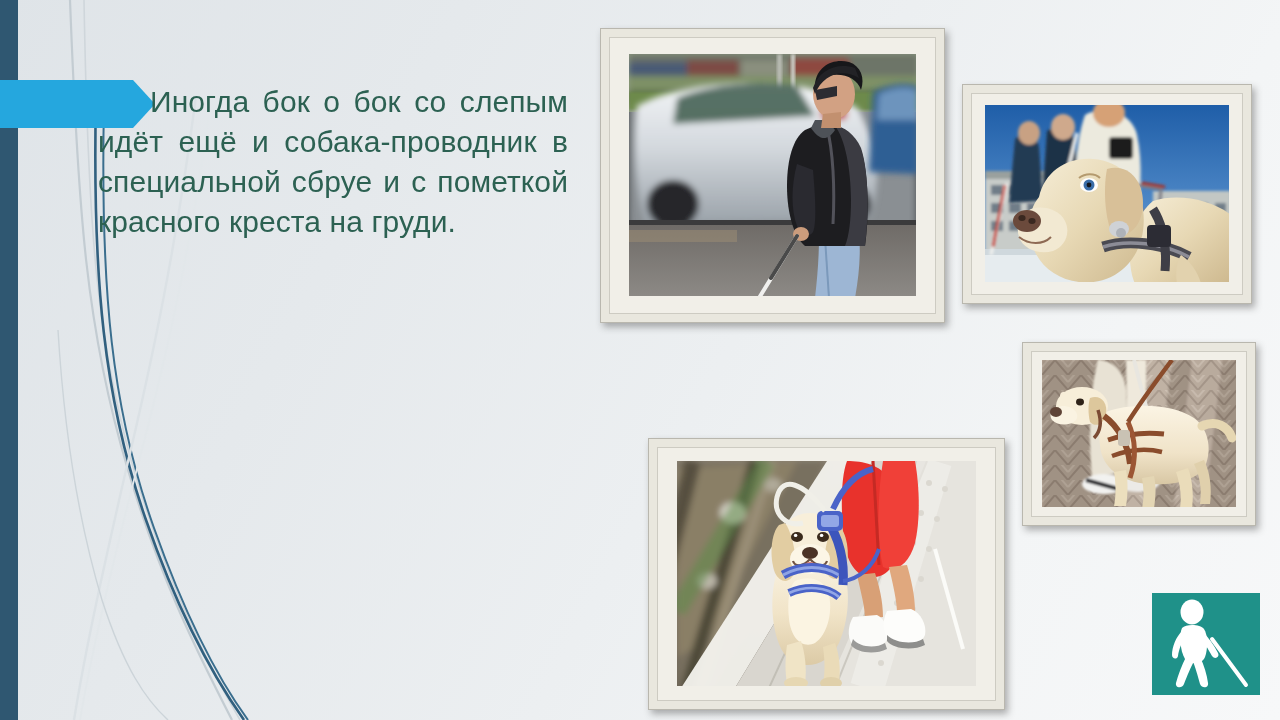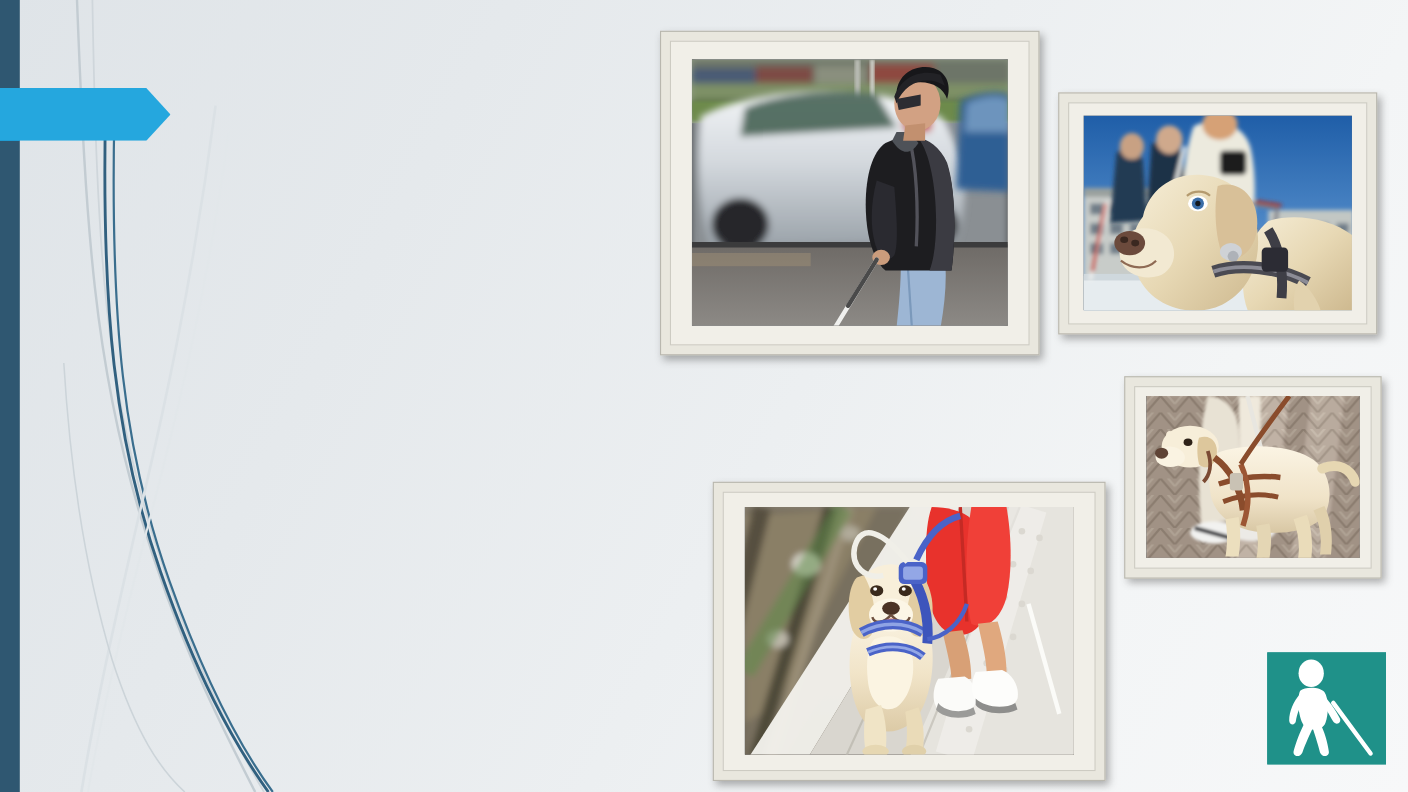--- a/index.html
+++ b/index.html
@@ -127,6 +127,7 @@
   </svg>
 
   <div class="text-block">
+    <p class="para-2">Иногда бок о бок со слепым идёт ещё и собака-проводник в специальной сбруе и с пометкой красного креста на груди.</p>
   </div>
 
   <div class="photo-frame" style="left:600px; top:28px; width:345px; height:295px;">

